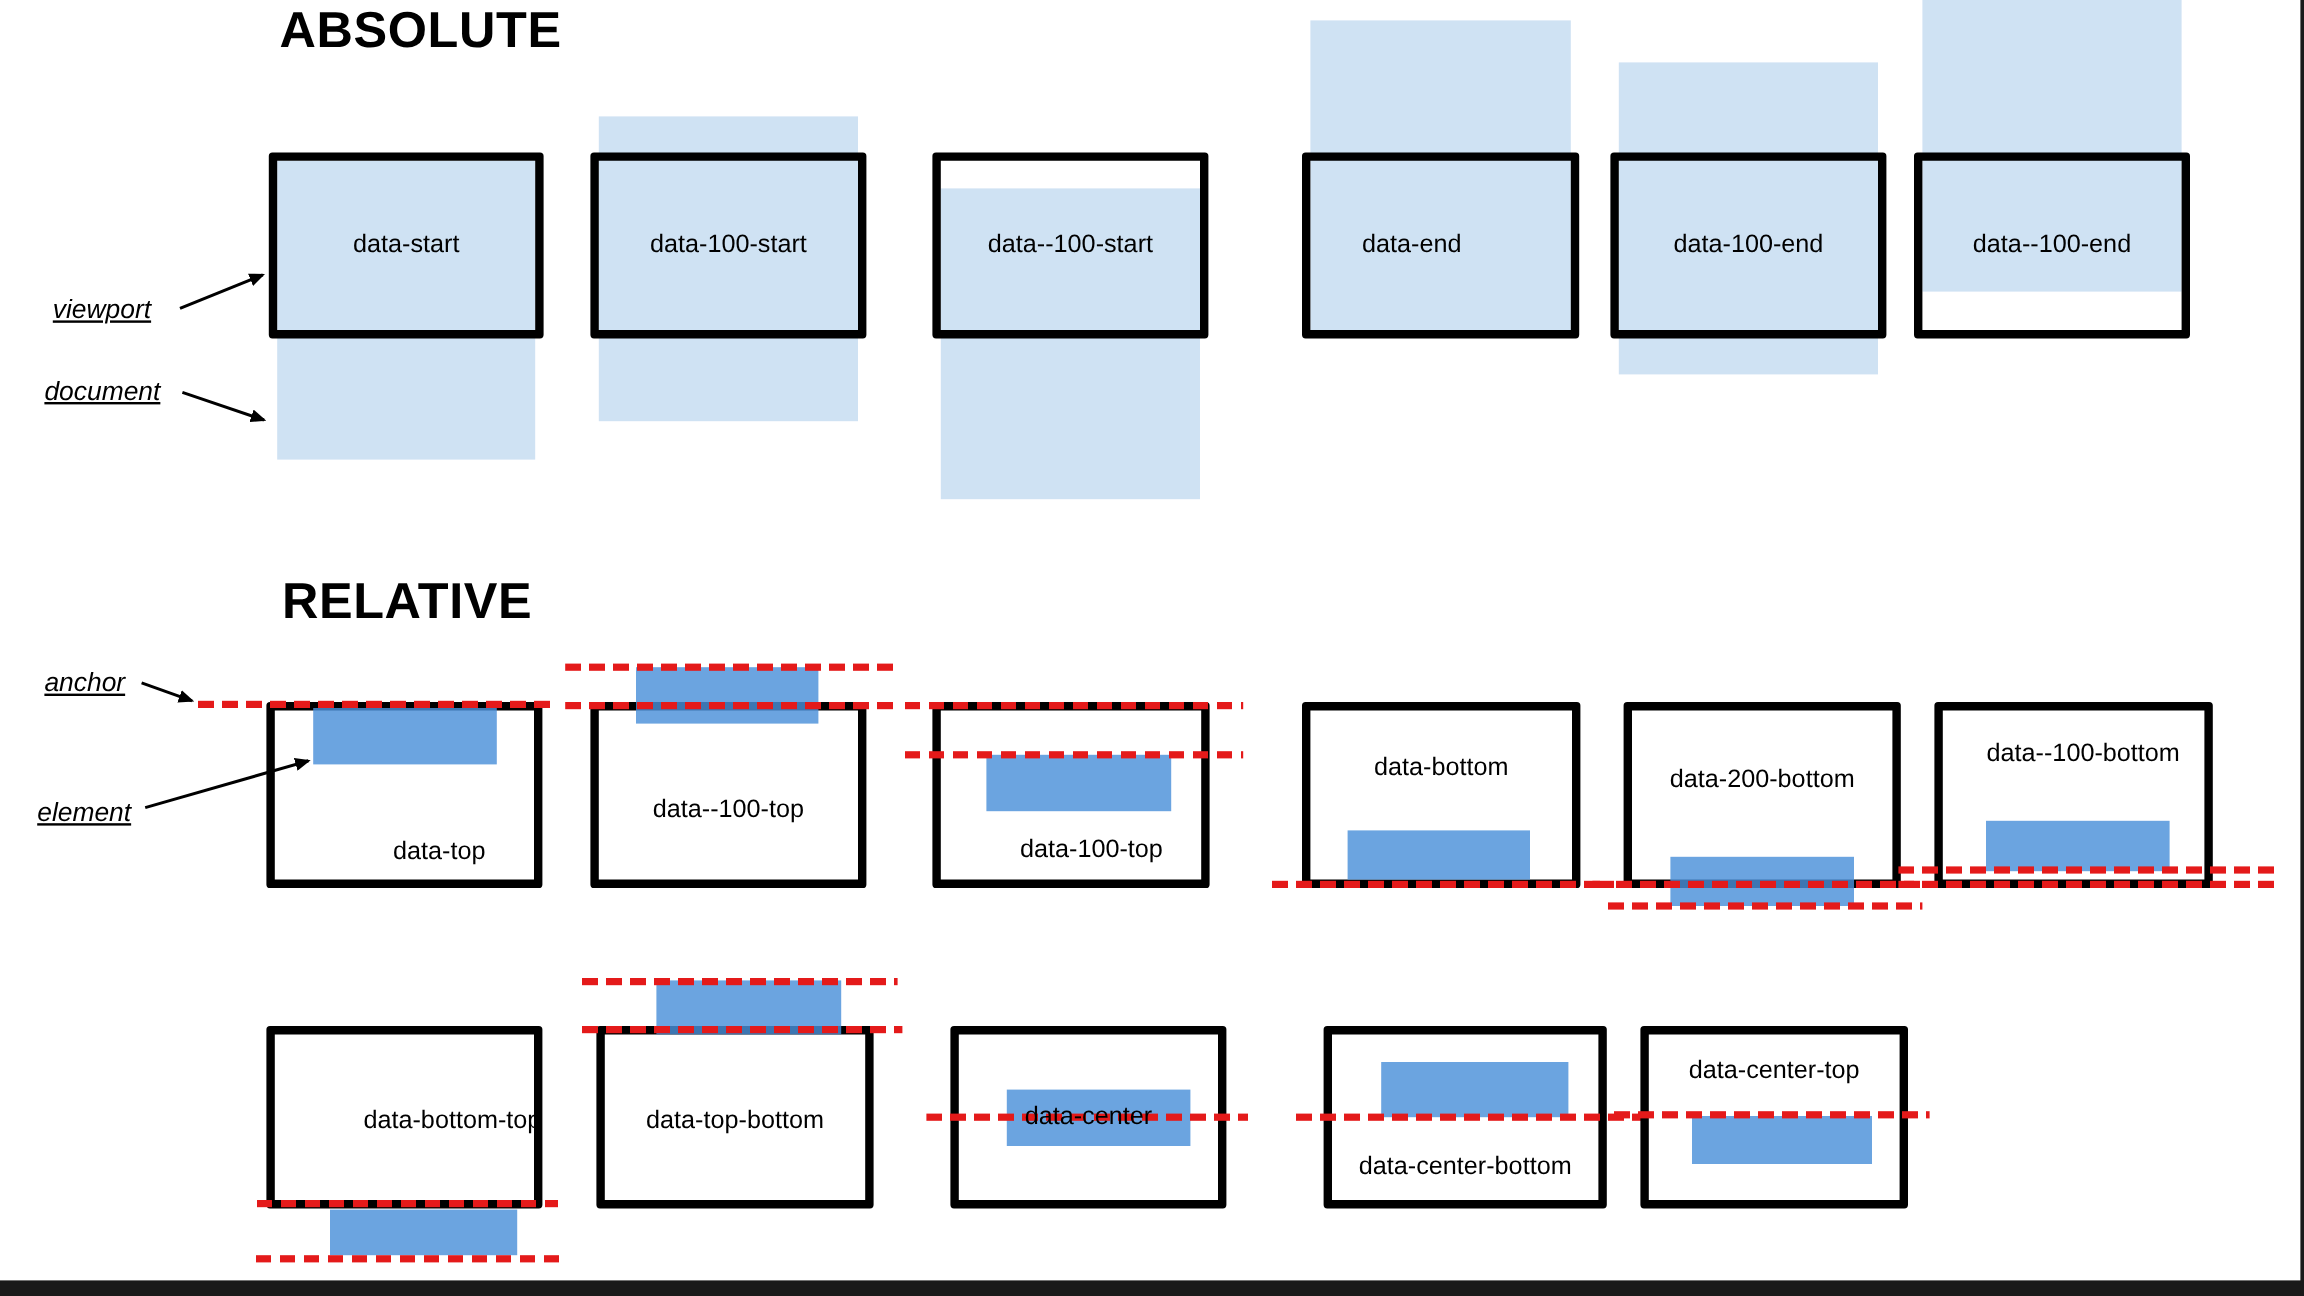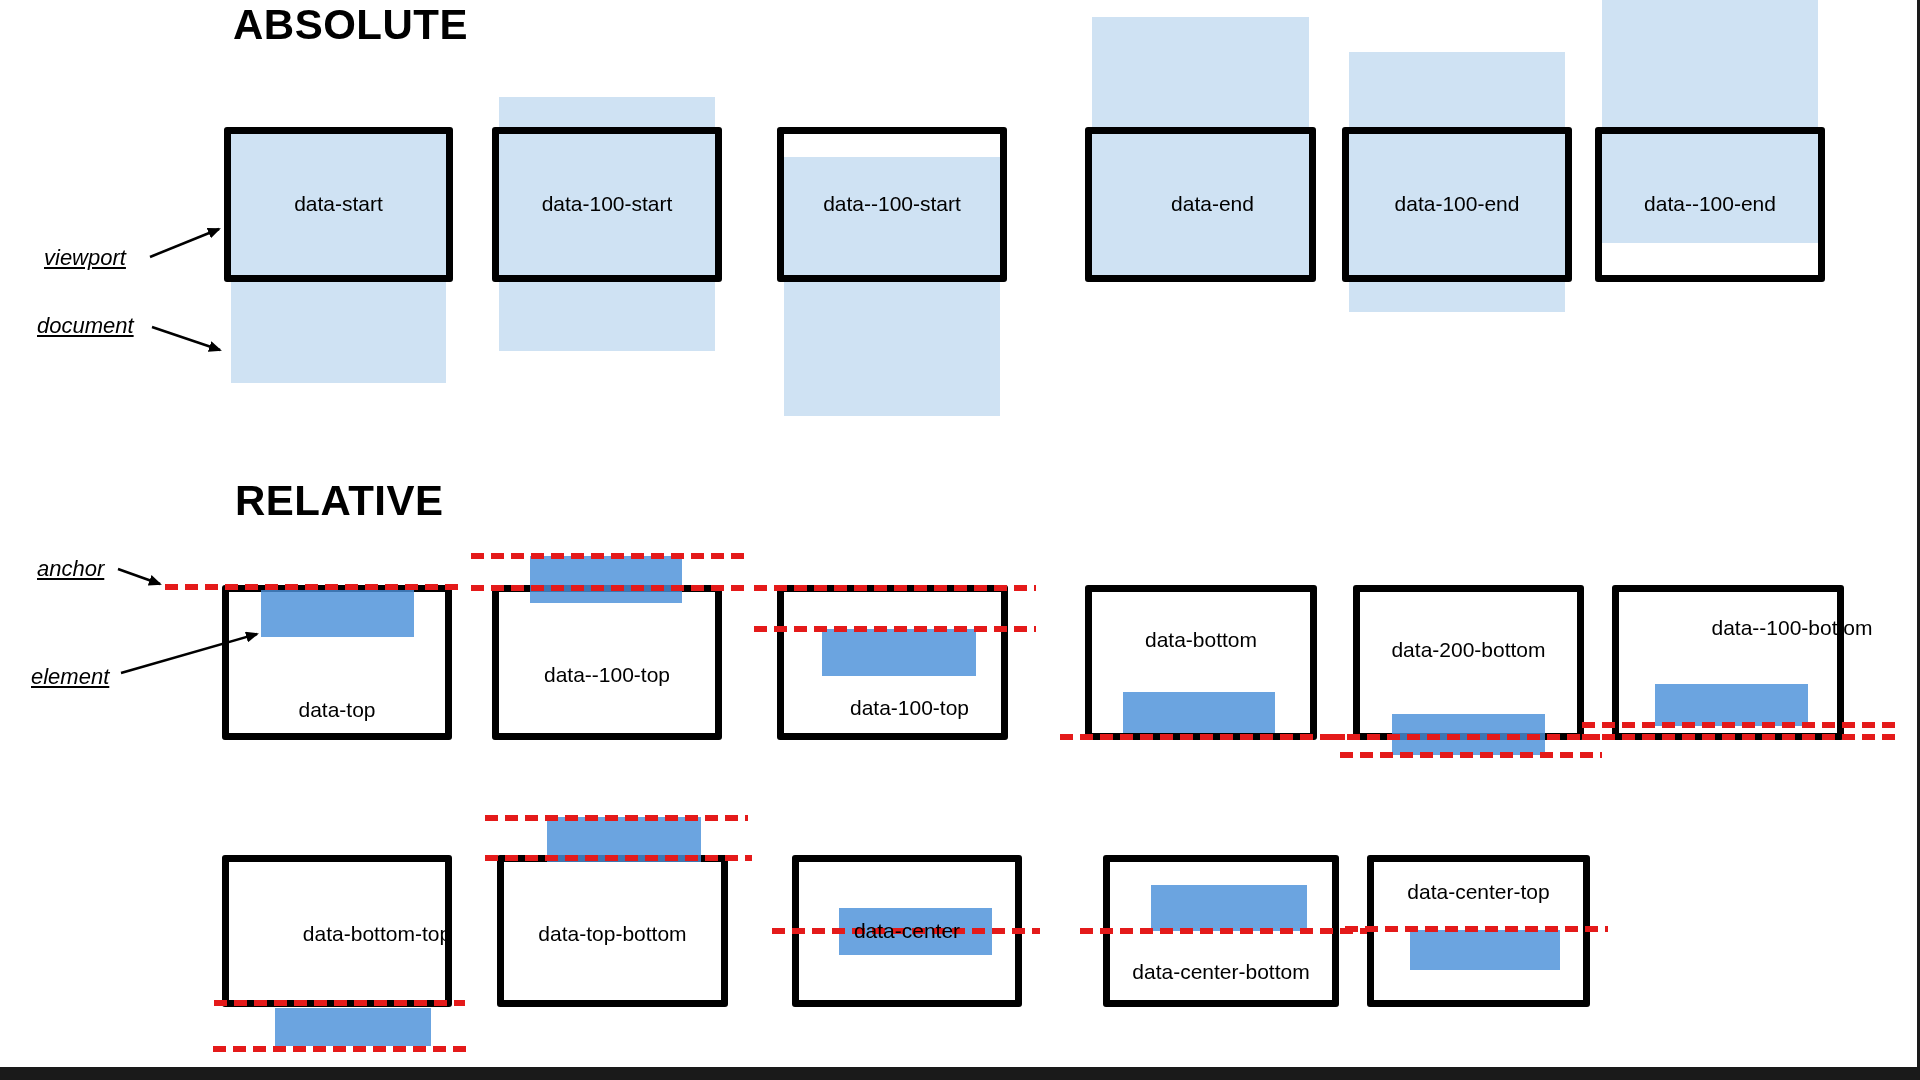--- a/index.html
+++ b/index.html
@@ -38,7 +38,7 @@
     <div class="boxlabel" style="left: 777px; top: 192px; width: 230px; height: 24px;">data--100-start</div>
     <div class="doc" style="left: 1092px; top: 17px; width: 217px; height: 258px;"></div>
     <div class="framebox" style="left: 1085px; top: 127px; width: 231px; height: 155px;"></div>
-    <div class="boxlabel" style="left: 1085px; top: 192px; width: 183px; height: 24px; margin-left: 36px;">data-end</div>
+    <div class="boxlabel" style="left: 1085px; top: 192px; width: 183px; height: 24px;">data-end</div>
     <div class="doc" style="left: 1349px; top: 52px; width: 216px; height: 260px;"></div>
     <div class="framebox" style="left: 1342px; top: 127px; width: 230px; height: 155px;"></div>
     <div class="boxlabel" style="left: 1342px; top: 192px; width: 230px; height: 24px;">data-100-end</div>

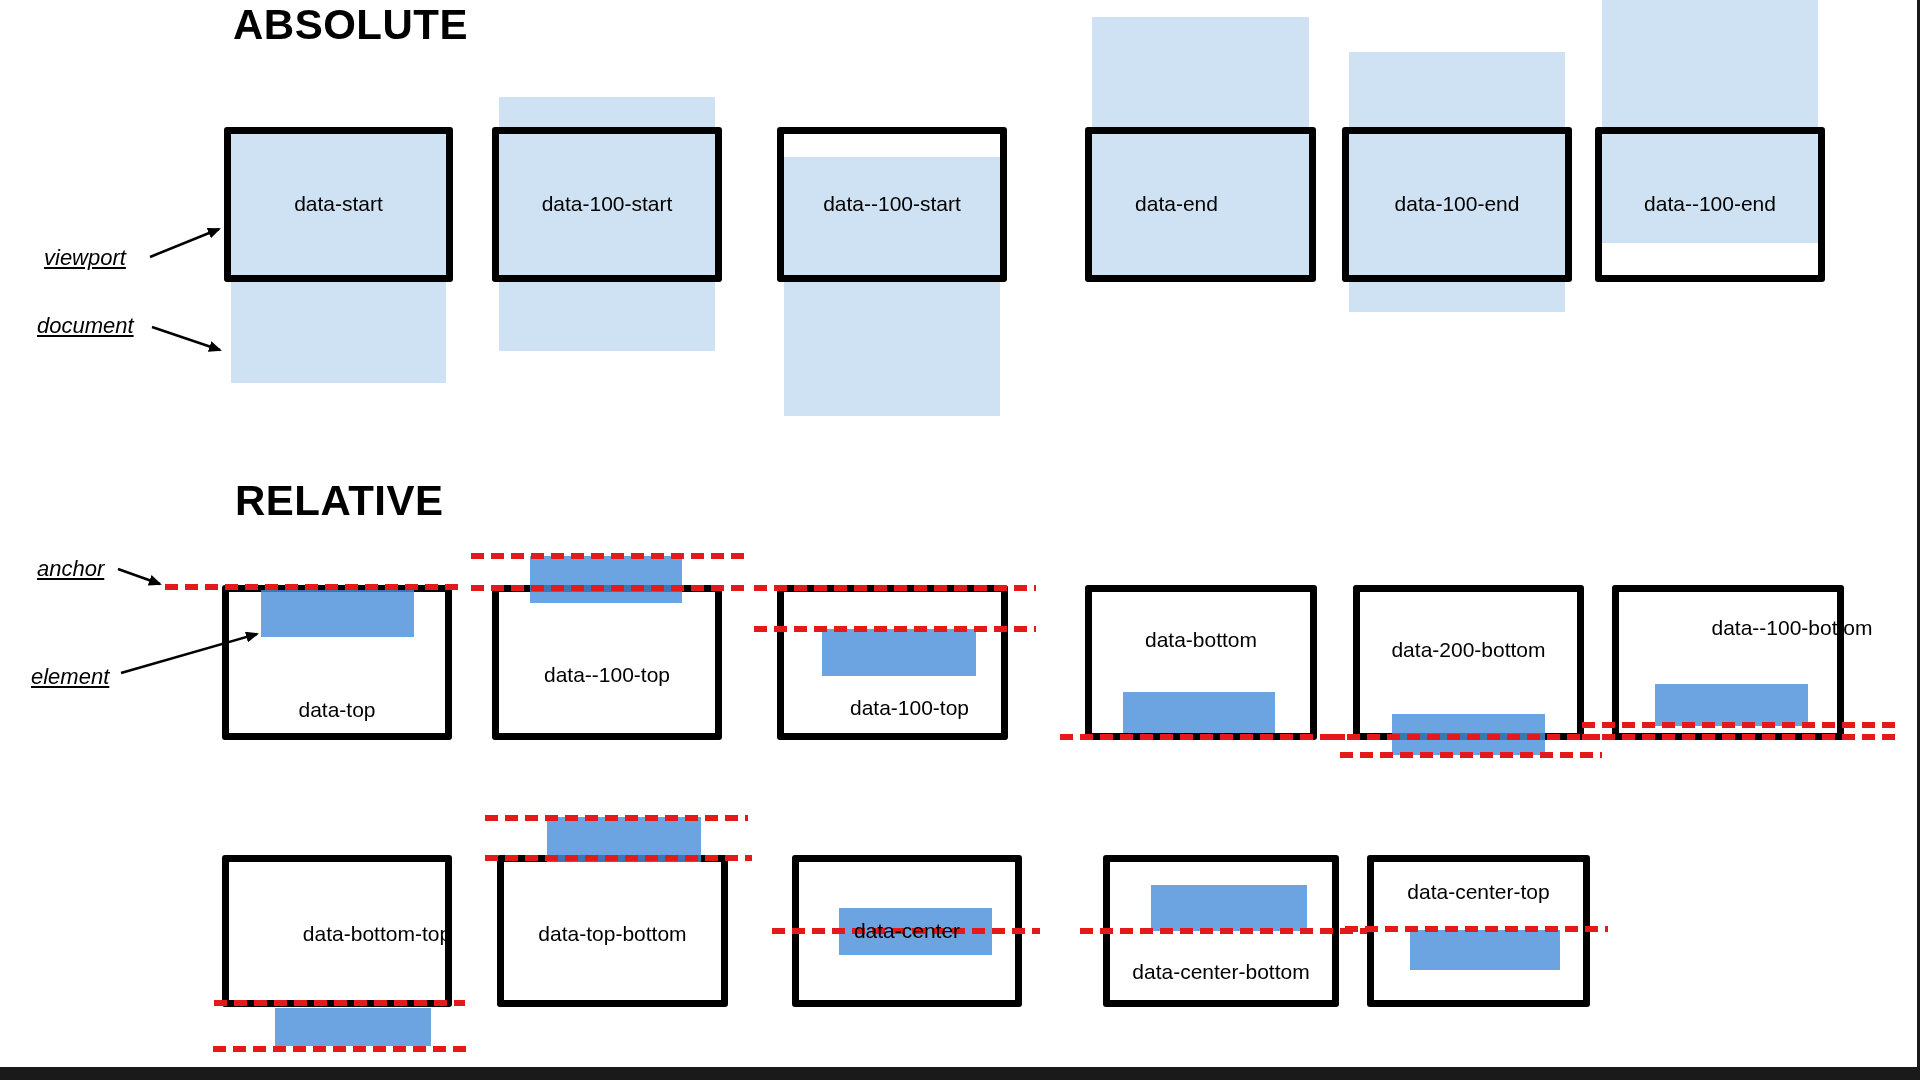--- a/index.html
+++ b/index.html
@@ -72,7 +72,7 @@
     <div class="el" style="left: 1655px; top: 684px; width: 153px; height: 42px;"></div>
     <div class="dash" style="left: 1582px; top: 722px; width: 313px; height: 6px;"></div>
     <div class="dash" style="left: 1582px; top: 734px; width: 313px; height: 6px;"></div>
-    <div class="boxlabel" style="left: 1676px; top: 616px; width: 232px; height: 24px;">data--100-bottom</div>
+    <div class="boxlabel" style="left: 1620px; top: 616px; width: 232px; height: 24px;">data--100-bottom</div>
     <div class="framebox" style="left: 222px; top: 855px; width: 230px; height: 152px;"></div>
     <div class="el" style="left: 275px; top: 1008px; width: 156px; height: 38px;"></div>
     <div class="dash" style="left: 214px; top: 1000px; width: 251px; height: 6px;"></div>

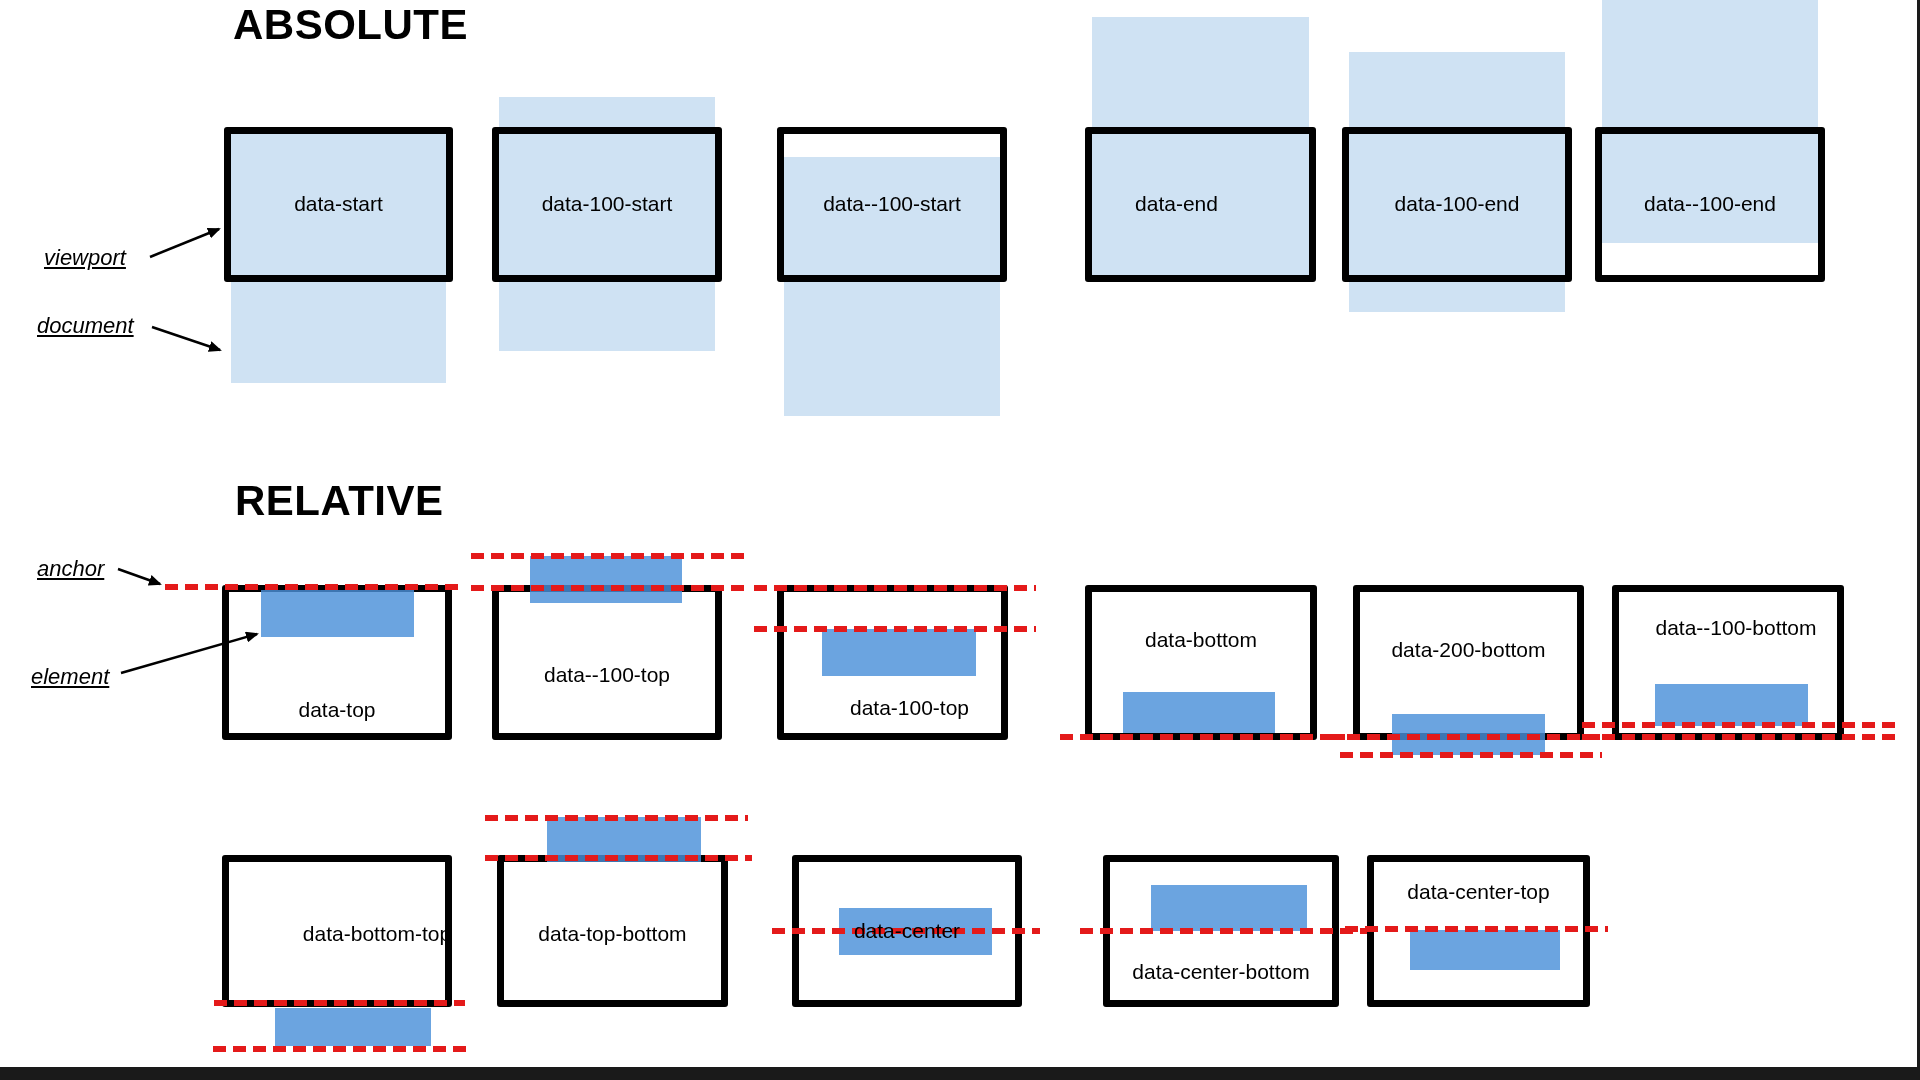--- a/index.html
+++ b/index.html
@@ -48,7 +48,7 @@
     <div class="framebox" style="left: 222px; top: 585px; width: 230px; height: 155px;"></div>
     <div class="el" style="left: 261px; top: 590px; width: 153px; height: 47px;"></div>
     <div class="dash" style="left: 165px; top: 584px; width: 295px; height: 6px;"></div>
-    <div class="boxlabel" style="left: 222px; top: 698px; width: 230px; height: 24px;">data-top</div>
+    <div class="boxlabel" style="left: 222px; top: 698px; width: 230px; height: 24px; padding-left: 29px;">data-top</div>
     <div class="framebox" style="left: 492px; top: 585px; width: 230px; height: 155px;"></div>
     <div class="el" style="left: 530px; top: 556px; width: 152px; height: 47px;"></div>
     <div class="dash" style="left: 471px; top: 553px; width: 275px; height: 6px;"></div>

